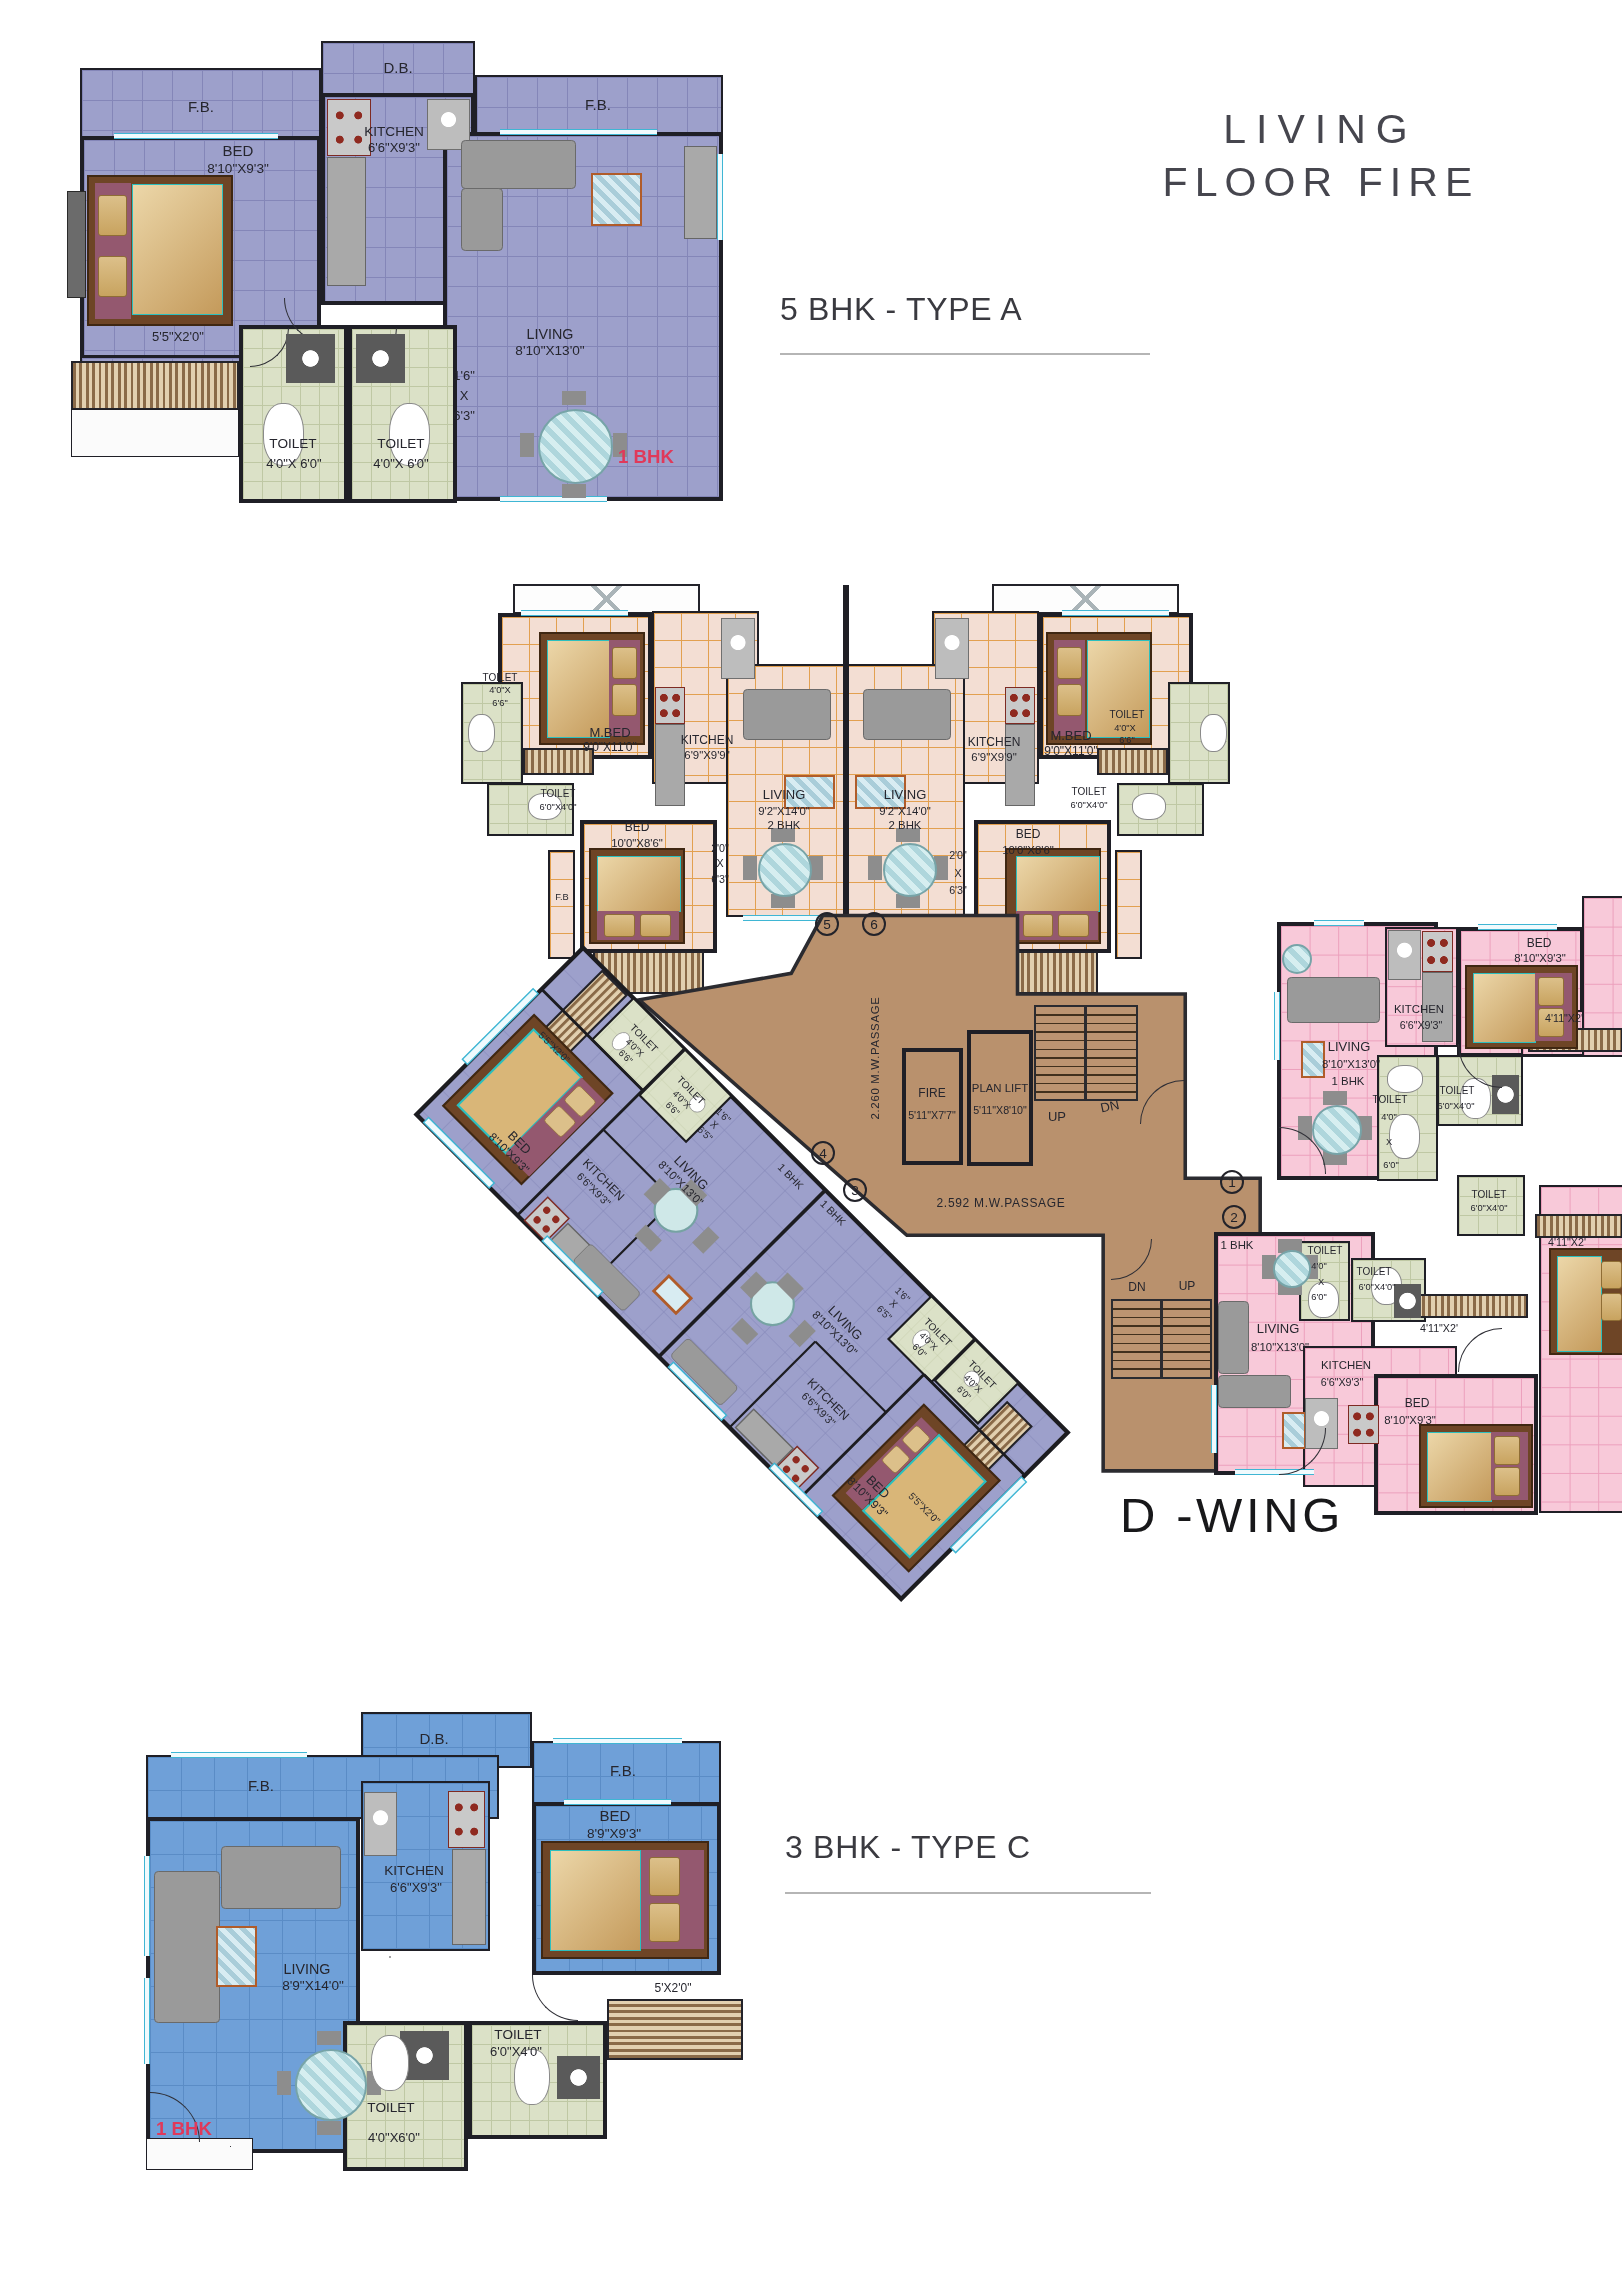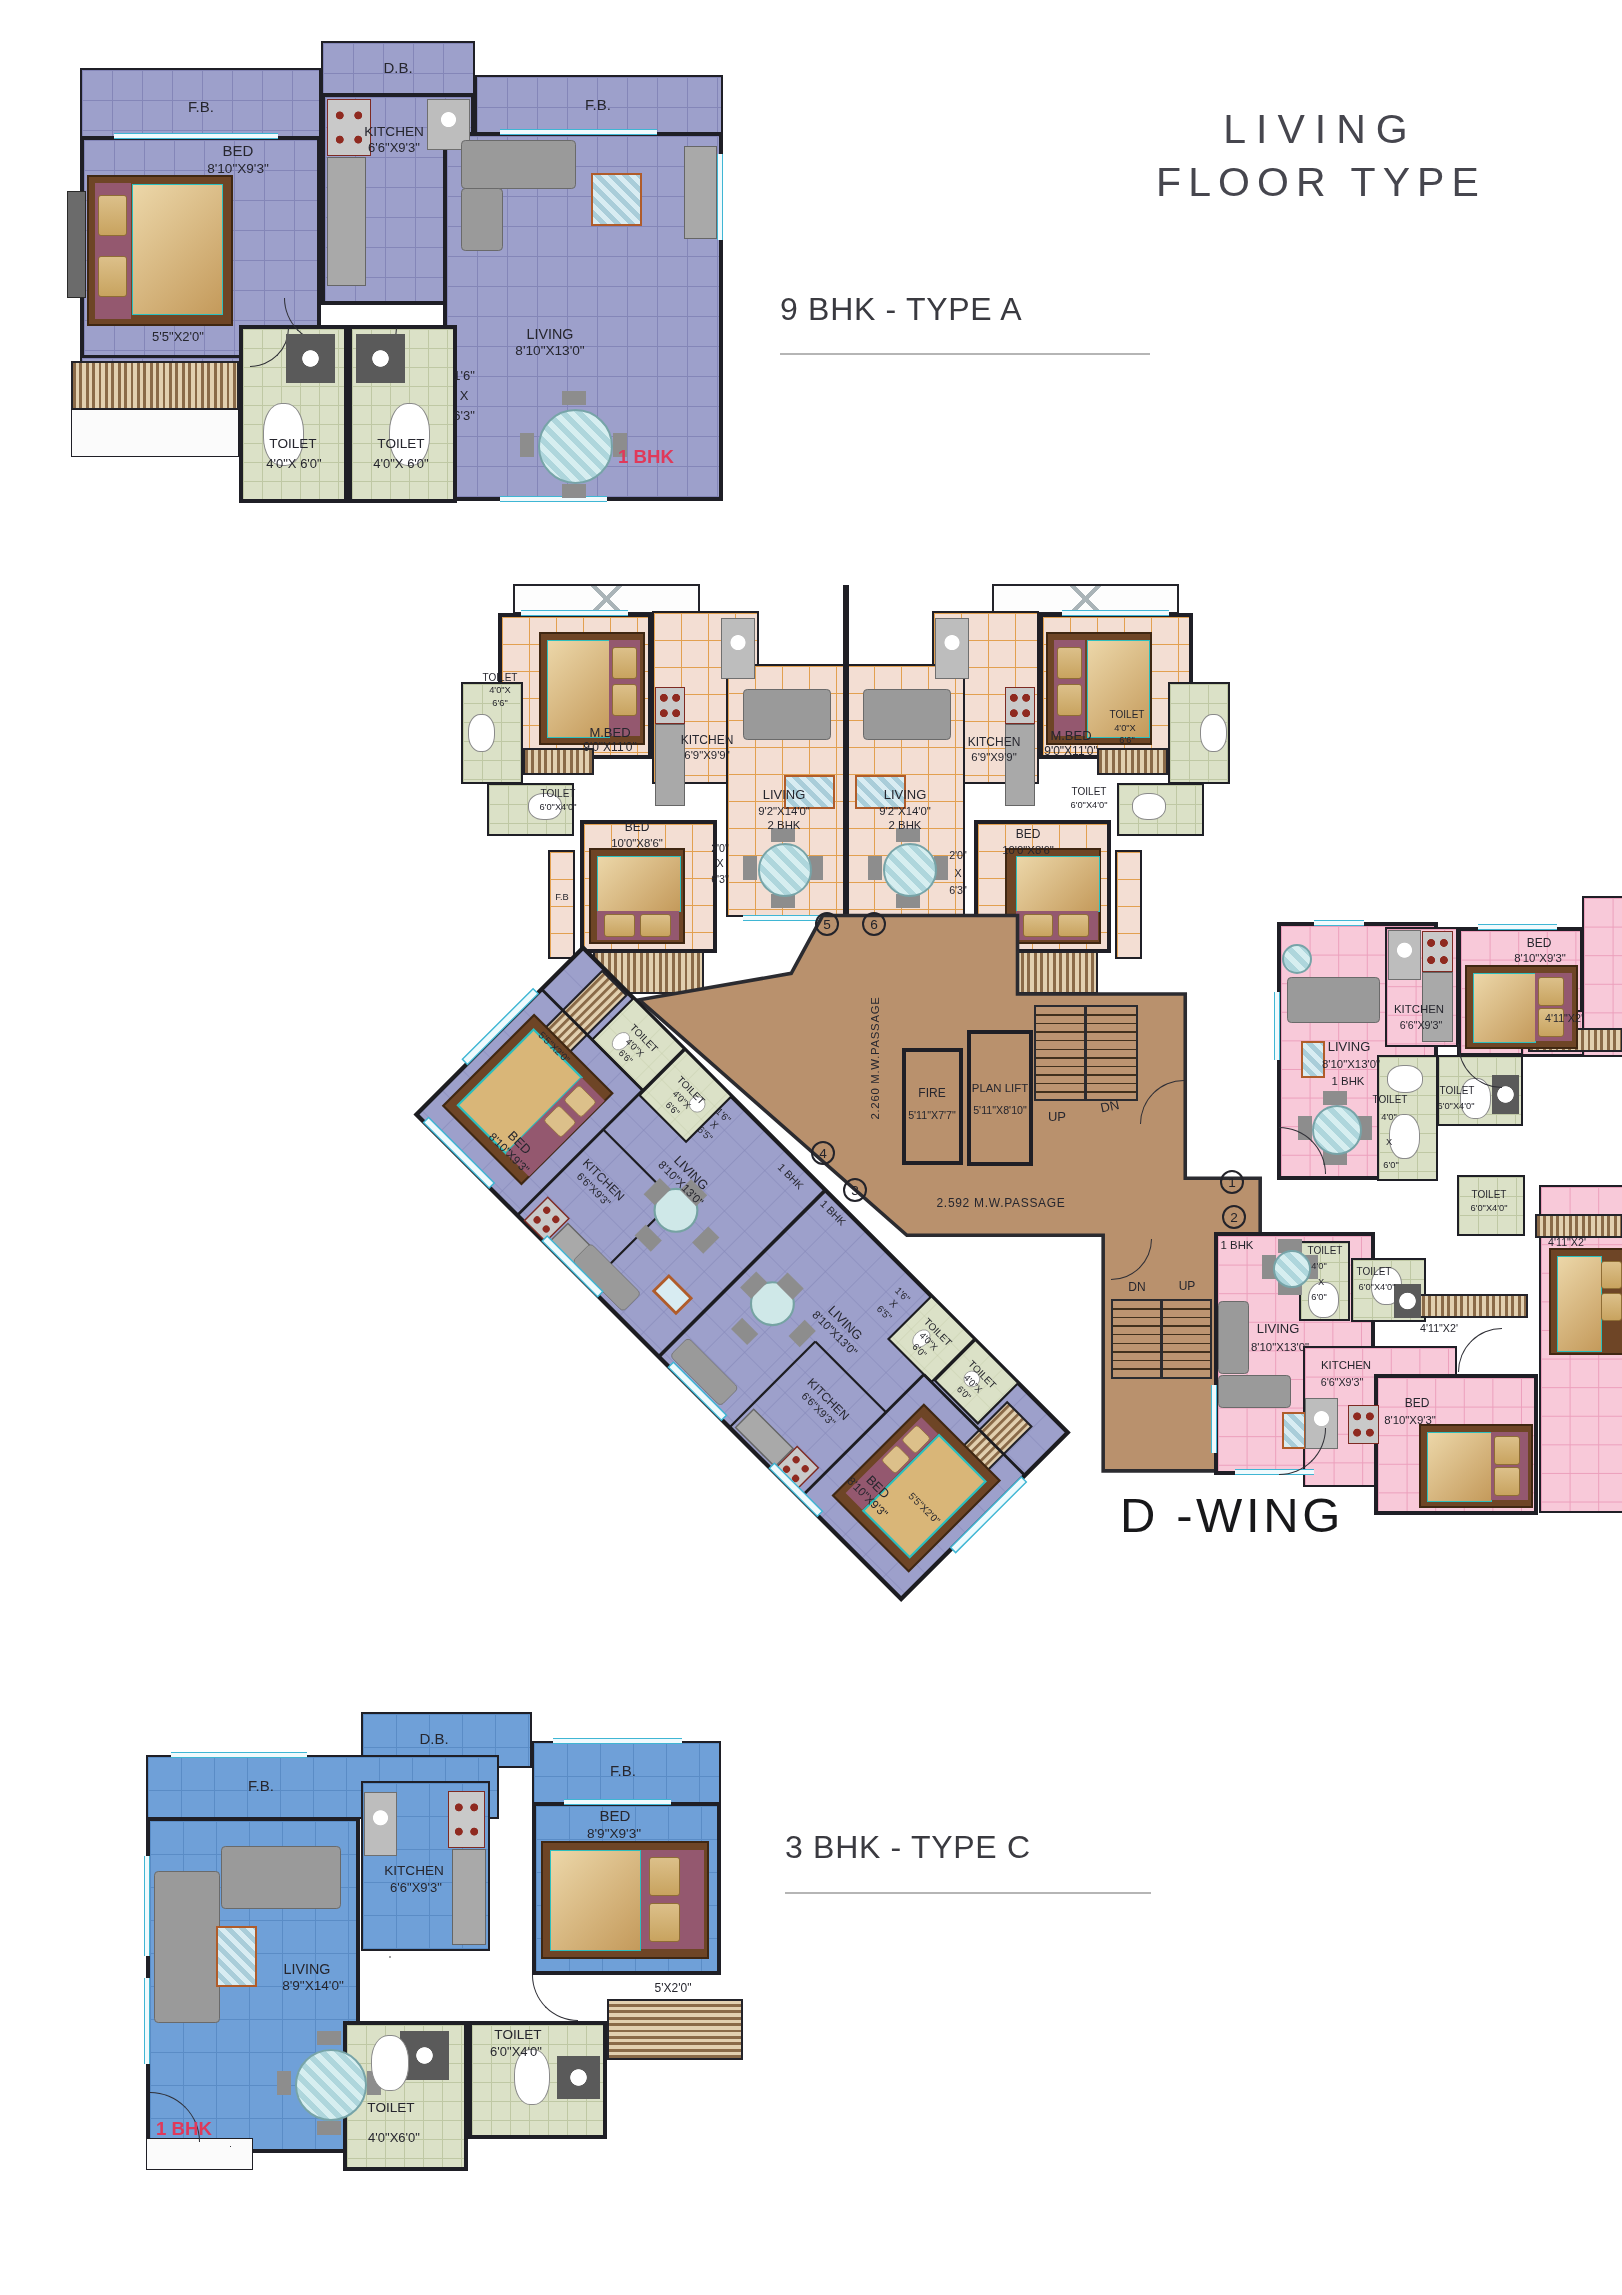--- a/index.html
+++ b/index.html
@@ -124,7 +124,7 @@
 
   <div>
     <div class="title" style="left:1135px;top:106px;width:371px">LIVING</div>
-    <div class="title" style="left:1121px;top:159px;width:400px;letter-spacing:7.1px">FLOOR  TYPE</div>
+    <div class="title" style="left:1121px;top:159px;width:400px;letter-spacing:7.1px">FLOOR  FIRE</div>
   </div>
   <div class="seclbl" style="left:780px;top:291px">9 BHK - TYPE A</div>
   <div class="rule" style="left:780px;top:353px;width:370px"></div>

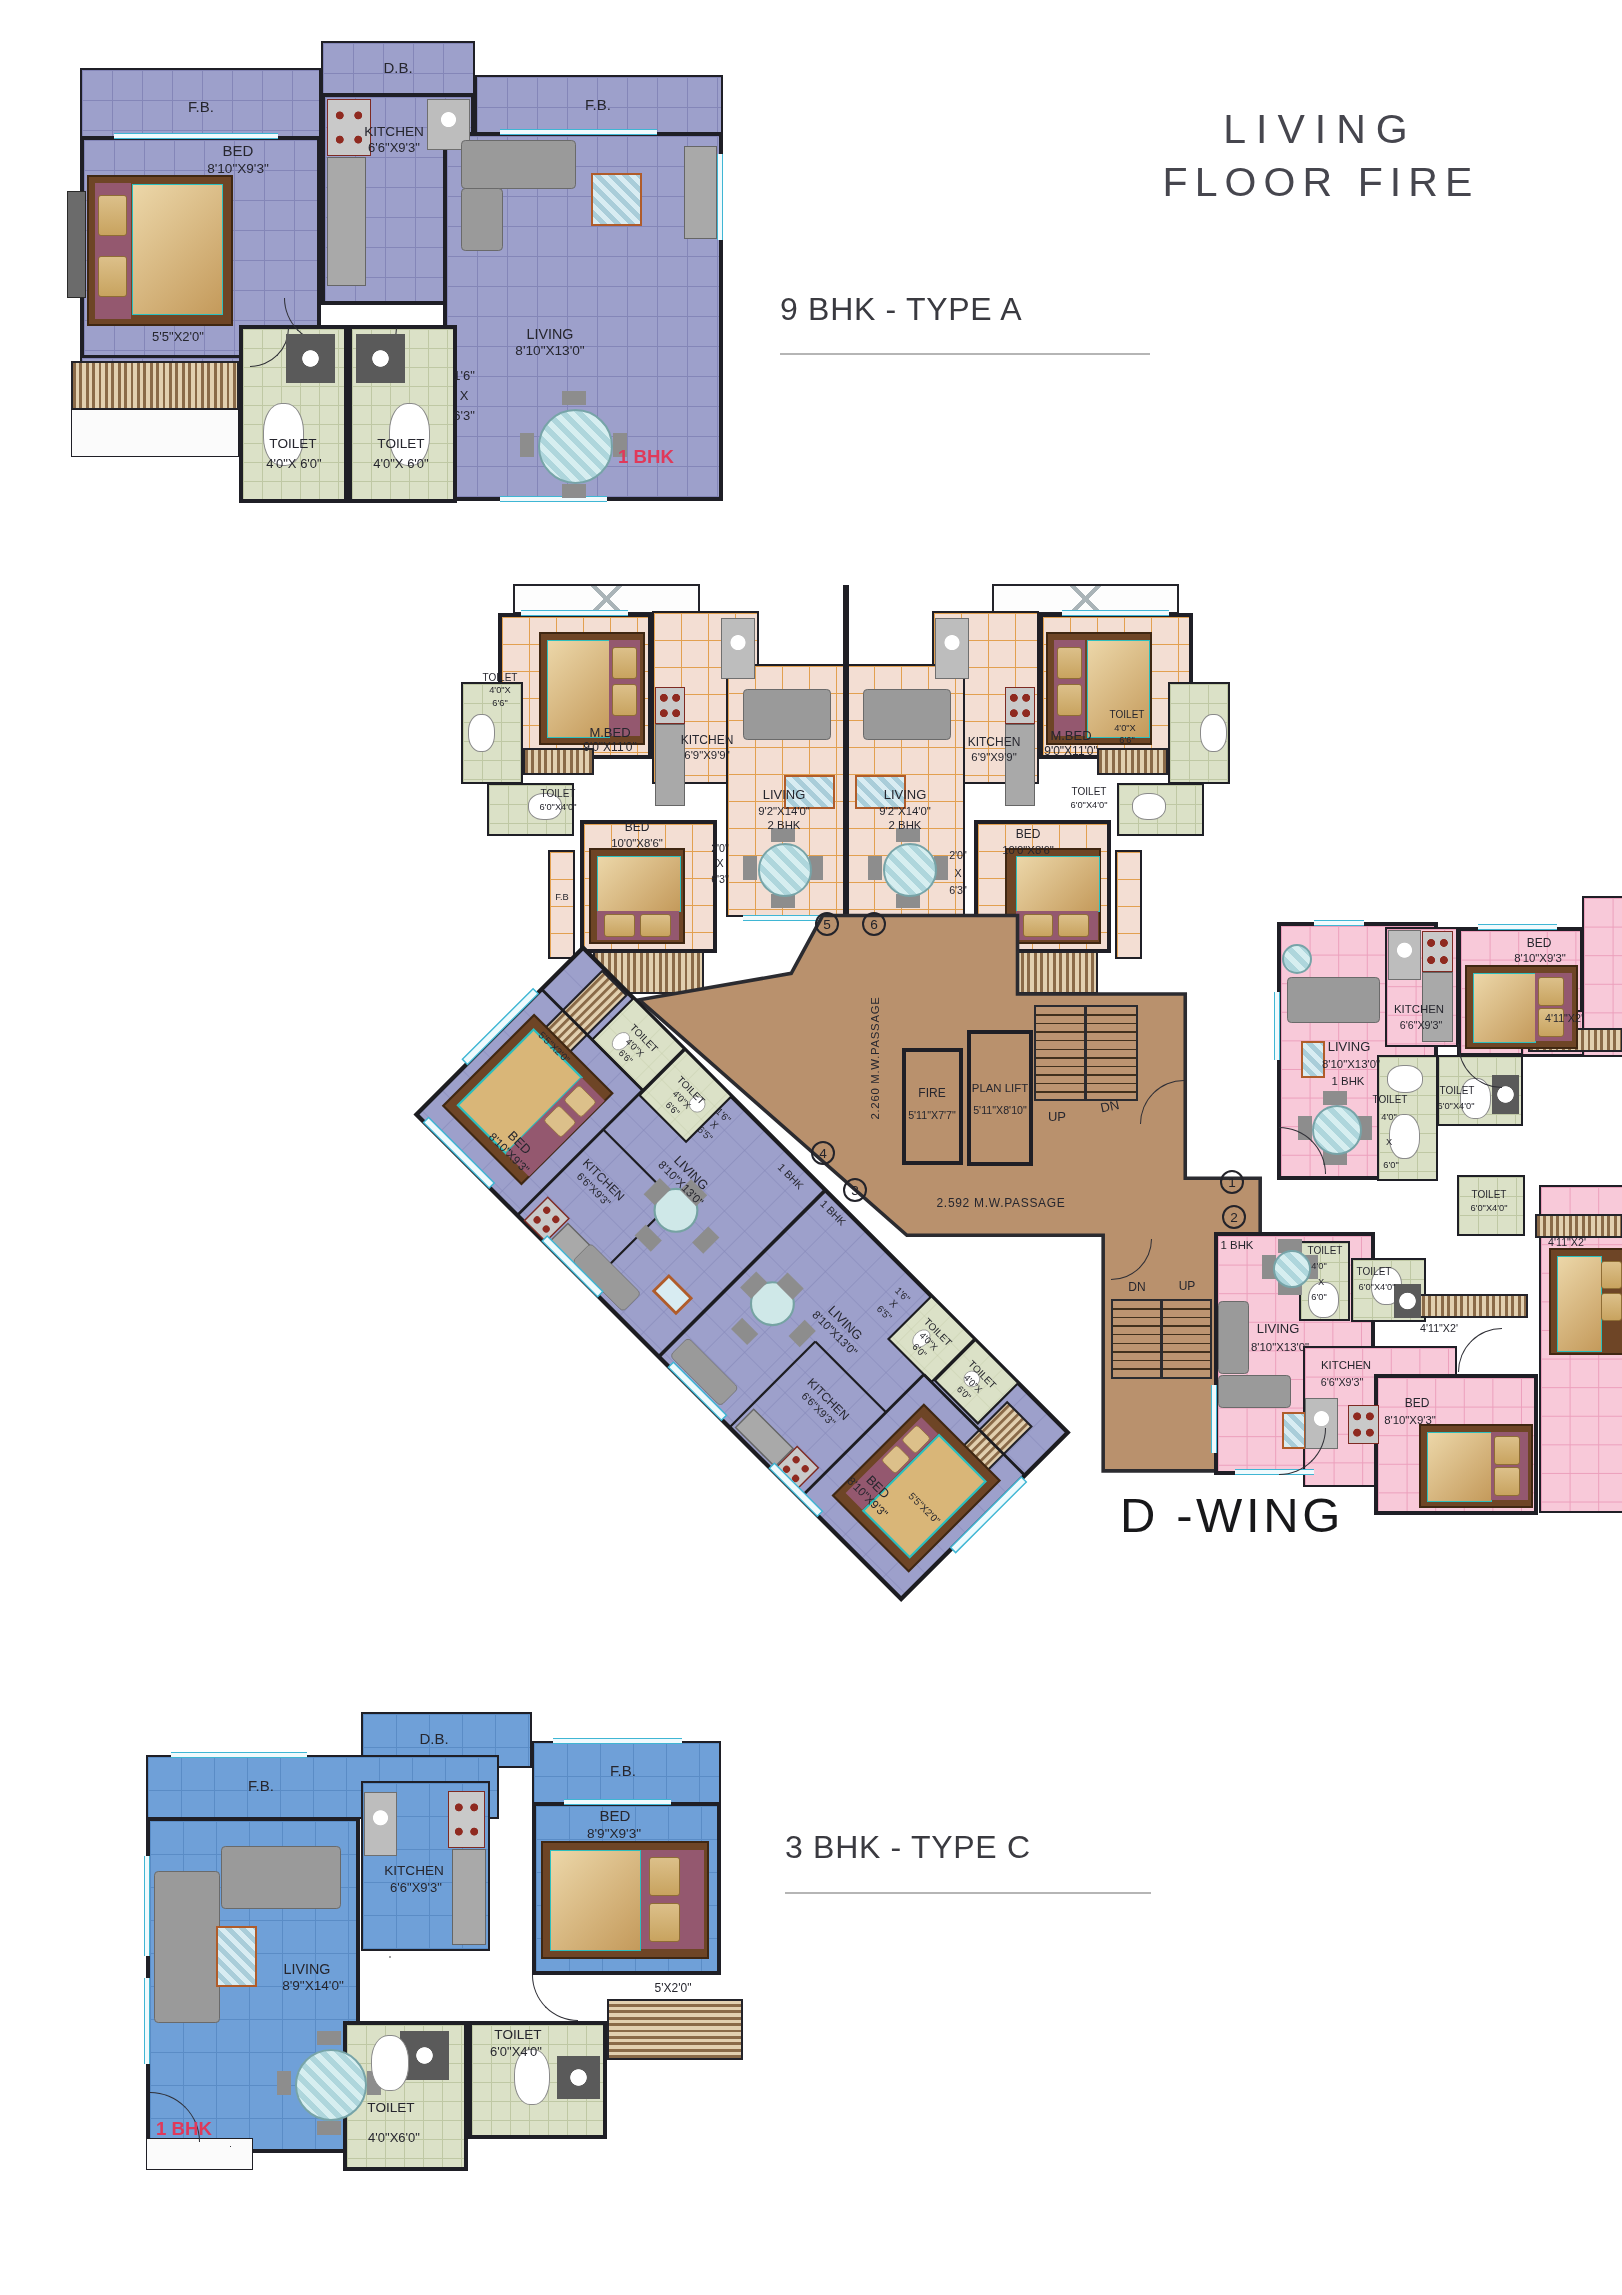--- a/index.html
+++ b/index.html
@@ -126,7 +126,7 @@
     <div class="title" style="left:1135px;top:106px;width:371px">LIVING</div>
     <div class="title" style="left:1121px;top:159px;width:400px;letter-spacing:7.1px">FLOOR  FIRE</div>
   </div>
-  <div class="seclbl" style="left:780px;top:291px">9 BHK - TYPE A</div>
+  <div class="seclbl" style="left:780px;top:291px">5 BHK - TYPE A</div>
   <div class="rule" style="left:780px;top:353px;width:370px"></div>
 
   <div>

